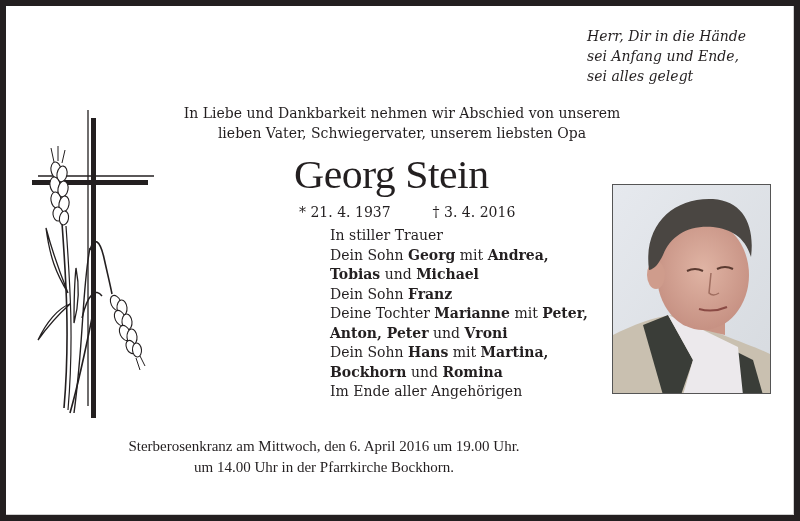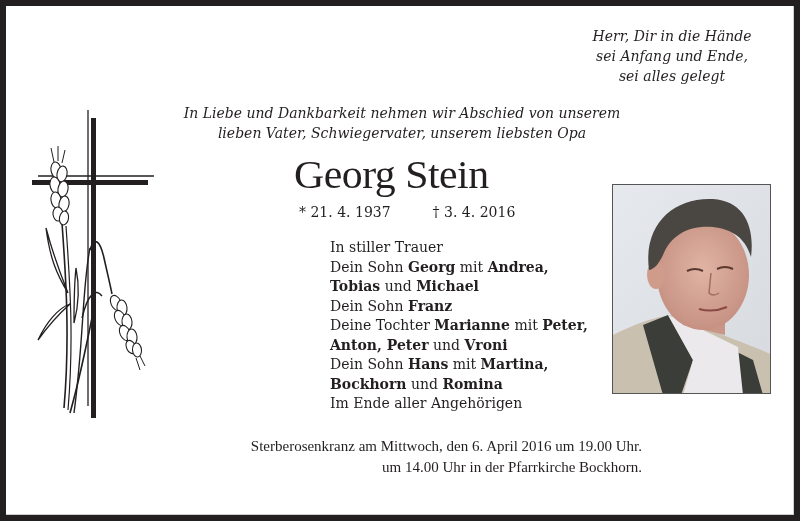--- a/index.html
+++ b/index.html
@@ -24,7 +24,7 @@
     font-style: italic;
     font-size: 14px;
     line-height: 20px;
-    text-align: center;
+    text-align: left;
     width: 170px;
     color: #231f20;
   }

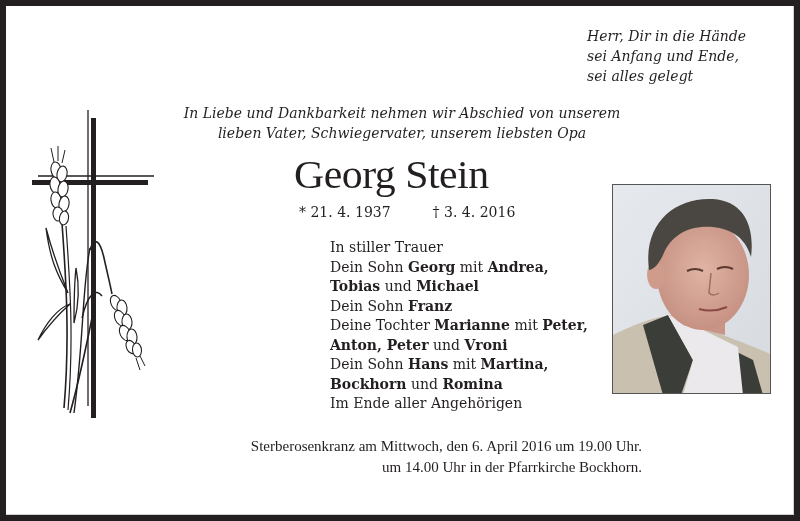--- a/index.html
+++ b/index.html
@@ -36,7 +36,6 @@
     text-align: center;
     font-size: 14px;
     line-height: 20px;
-    font-style: italic;
   }
   .intro div { position: relative; left: 2px; }
   .name {

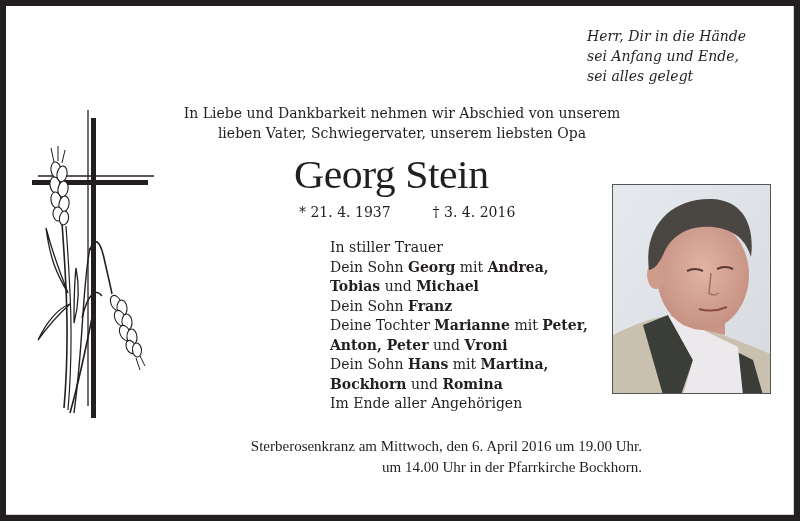--- a/index.html
+++ b/index.html
@@ -59,7 +59,7 @@
   .dates .death { margin-left: 42px; }
   .mourners {
     position: absolute;
-    left: 324px; top: 232px;
+    left: 324px; top: 220px;
     font-size: 14px;
     line-height: 19.5px;
     white-space: nowrap;

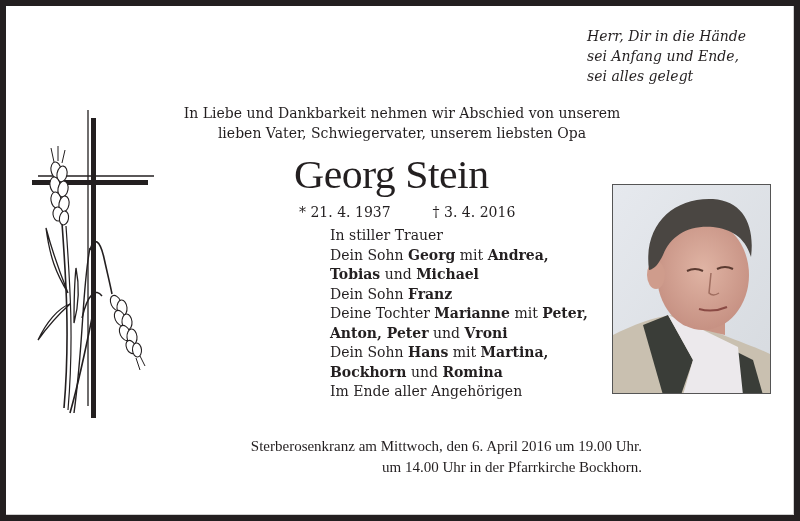--- a/index.html
+++ b/index.html
@@ -69,7 +69,7 @@
     position: absolute;
     left: 0; width: 636px;
     top: 430px;
-    text-align: right;
+    text-align: center;
     font-size: 13.5px;
     line-height: 20.5px;
     font-family: "Liberation Serif", "DejaVu Serif", serif;

